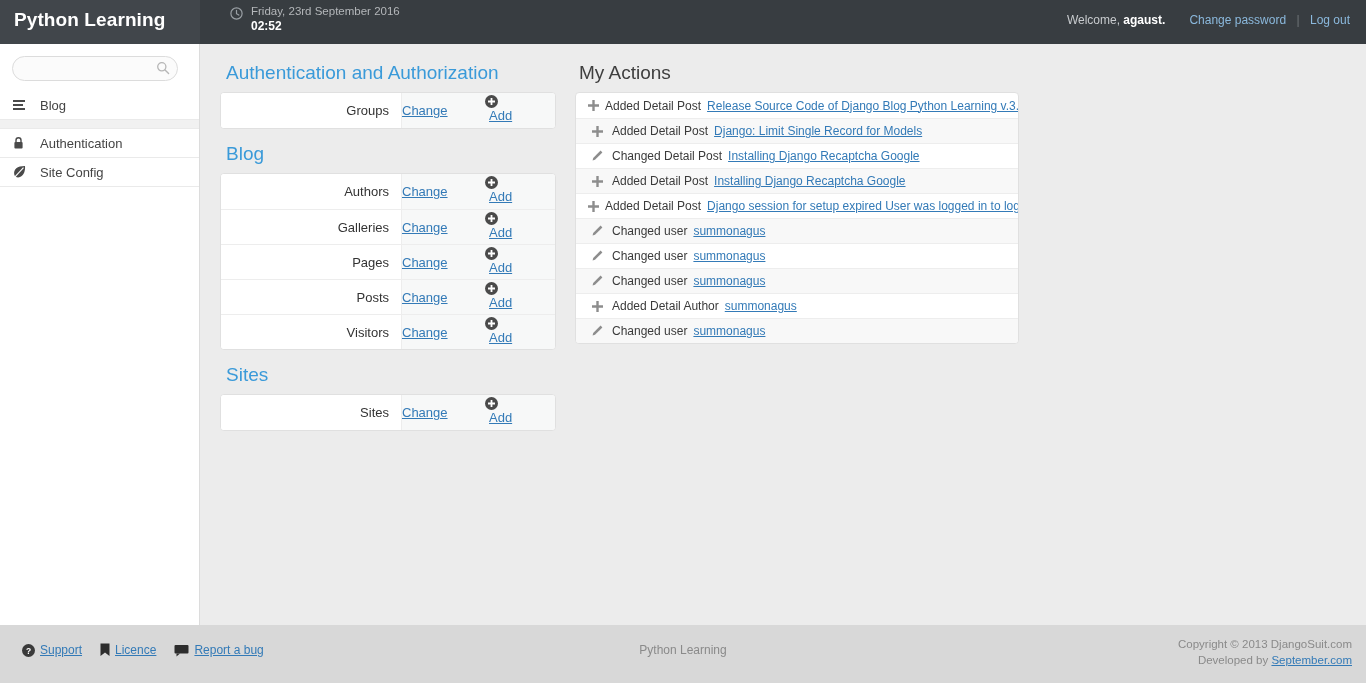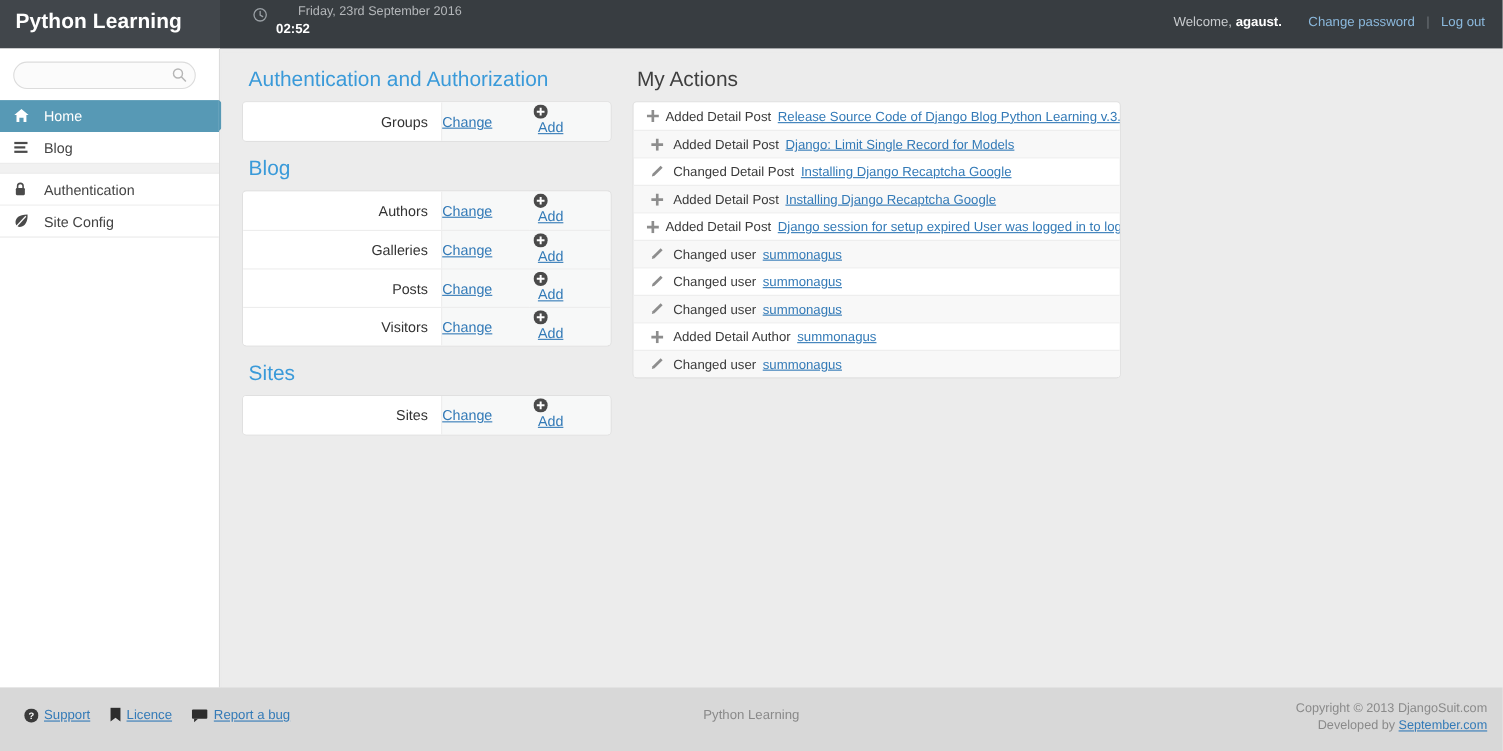--- a/index.html
+++ b/index.html
@@ -38,7 +38,7 @@
   }
   #clock-icon { margin-top: 3px; }
   #datetime-lines { line-height: 13px; padding-top: 1px; }
-  #date-text { color: #b4b7ba; font-size: 11.5px; display: block; margin-left: 20px; }
+  #date-text { color: #b4b7ba; font-size: 11.5px; display: block; }
   #time-text { color: #fff; font-size: 12px; font-weight: bold; display: block; margin-top: 2px; }
   #header-right {
     position: absolute; right: 16px; top: 13px;

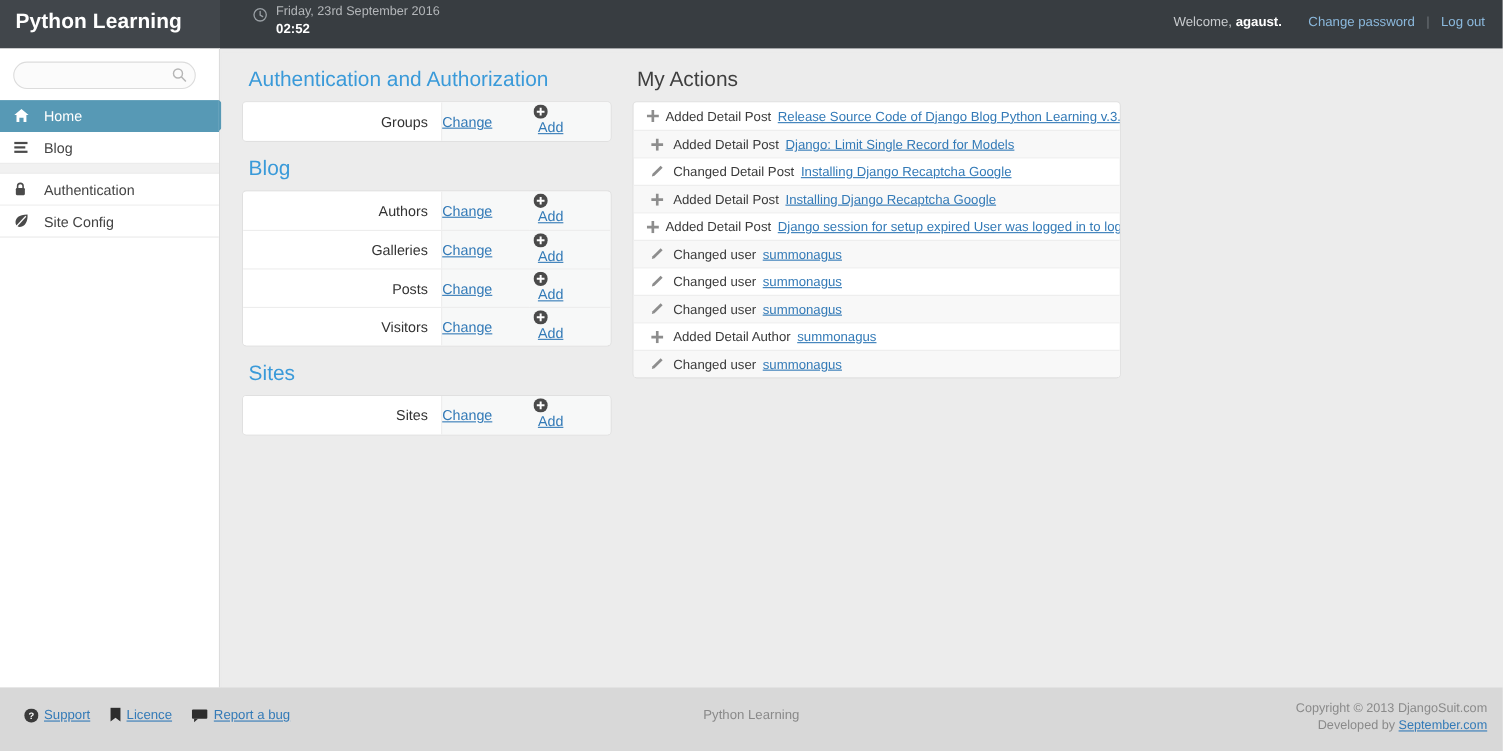--- a/index.html
+++ b/index.html
@@ -245,14 +245,6 @@
     </div>
   </div>
 
-  <div class="nav-item active">
-    <span class="nav-ico">
-      <svg width="15" height="14" viewBox="0 0 15 14">
-        <path d="M7.5 1 L14 6.6 H12 V13 H9.4 V9 H5.6 V13 H3 V6.6 H1 Z" fill="#ffffff"></path>
-      </svg>
-    </span>
-    <span>Home</span>
-  </div>
 
   <div class="nav-item">
     <span class="nav-ico">

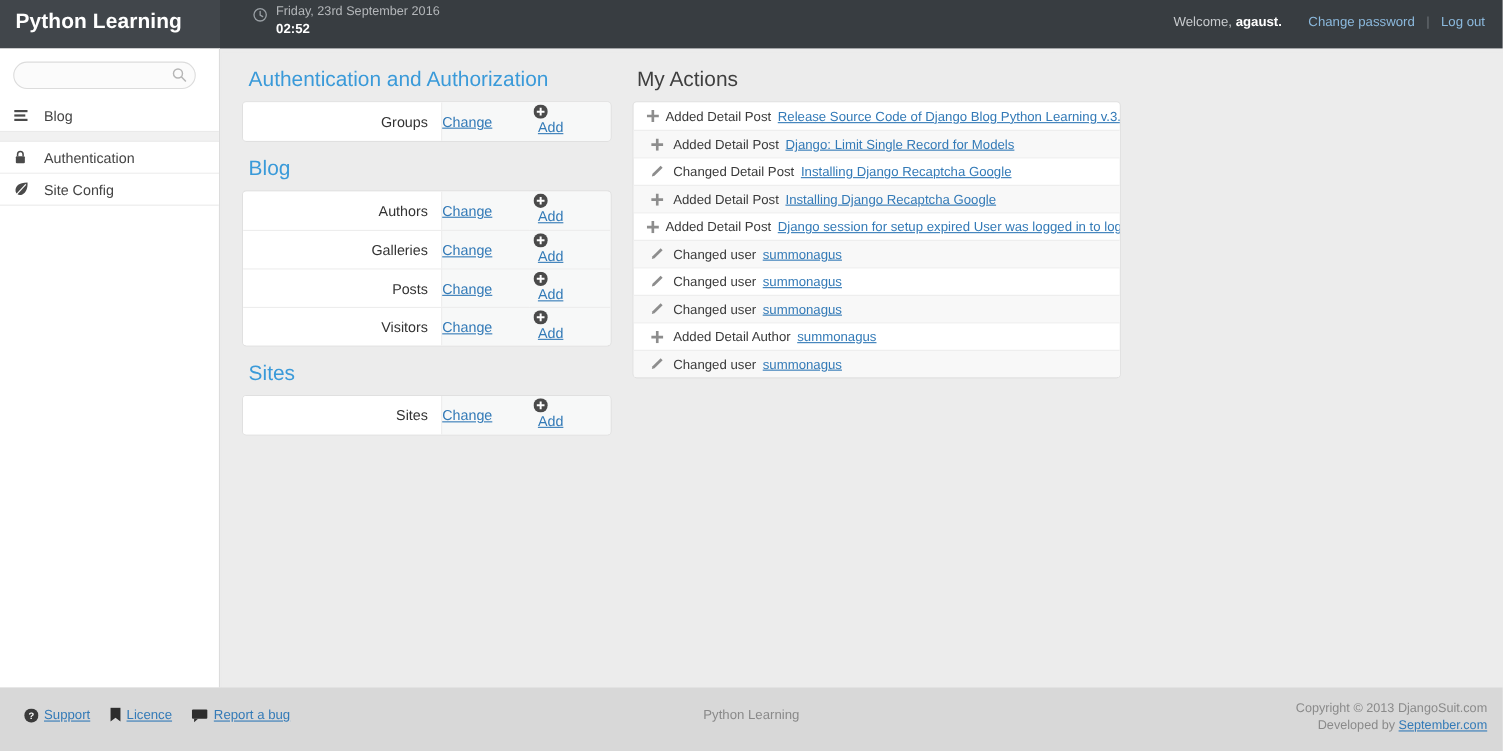--- a/index.html
+++ b/index.html
@@ -329,6 +329,17 @@
         </td>
       </tr>
       <tr>
+        <td class="cell-name">Pages</td>
+        <td class="cell-change"><a href="#">Change</a></td>
+        <td class="cell-add">
+          <span class="plus-ico"><svg width="13" height="13" viewBox="0 0 13 13">
+                  <circle cx="6.5" cy="6.5" r="6.5" fill="#4a4a4a"></circle>
+                  <path d="M6.5 3 V10 M3 6.5 H10" stroke="#fff" stroke-width="1.8"></path>
+                </svg></span>
+          <a href="#">Add</a>
+        </td>
+      </tr>
+      <tr>
         <td class="cell-name">Posts</td>
         <td class="cell-change"><a href="#">Change</a></td>
         <td class="cell-add">

